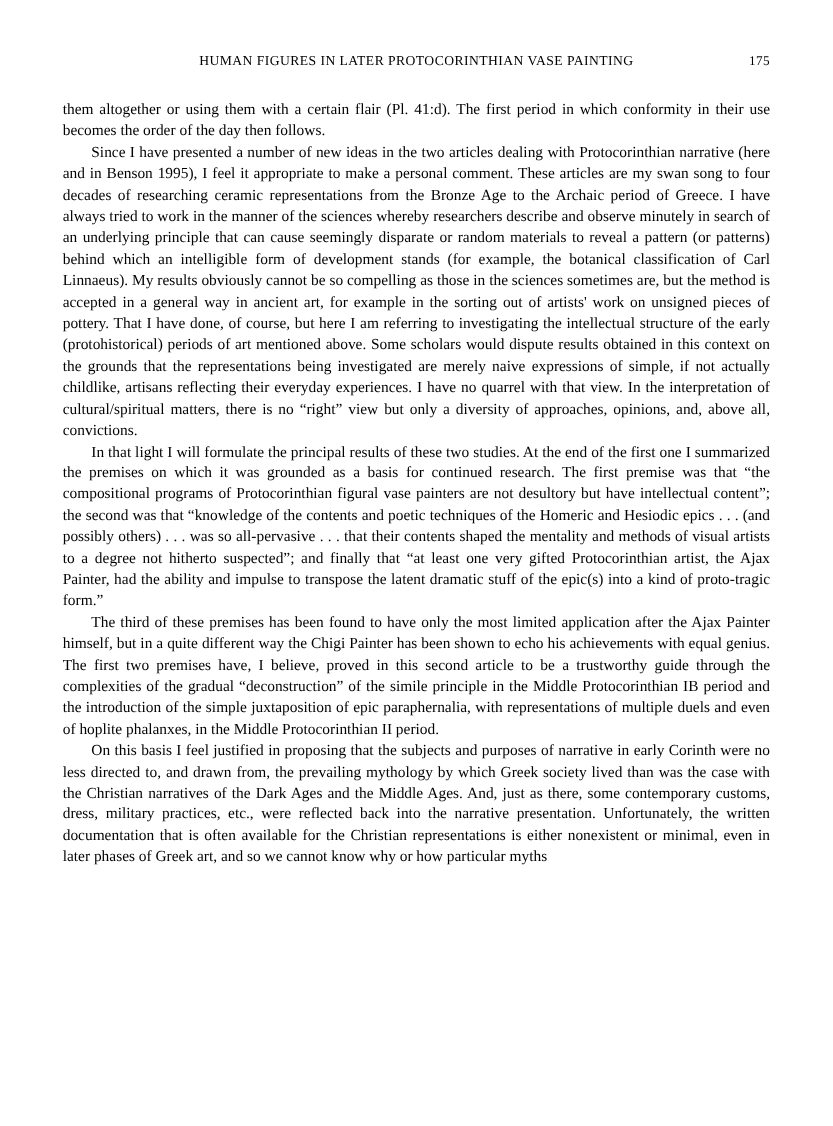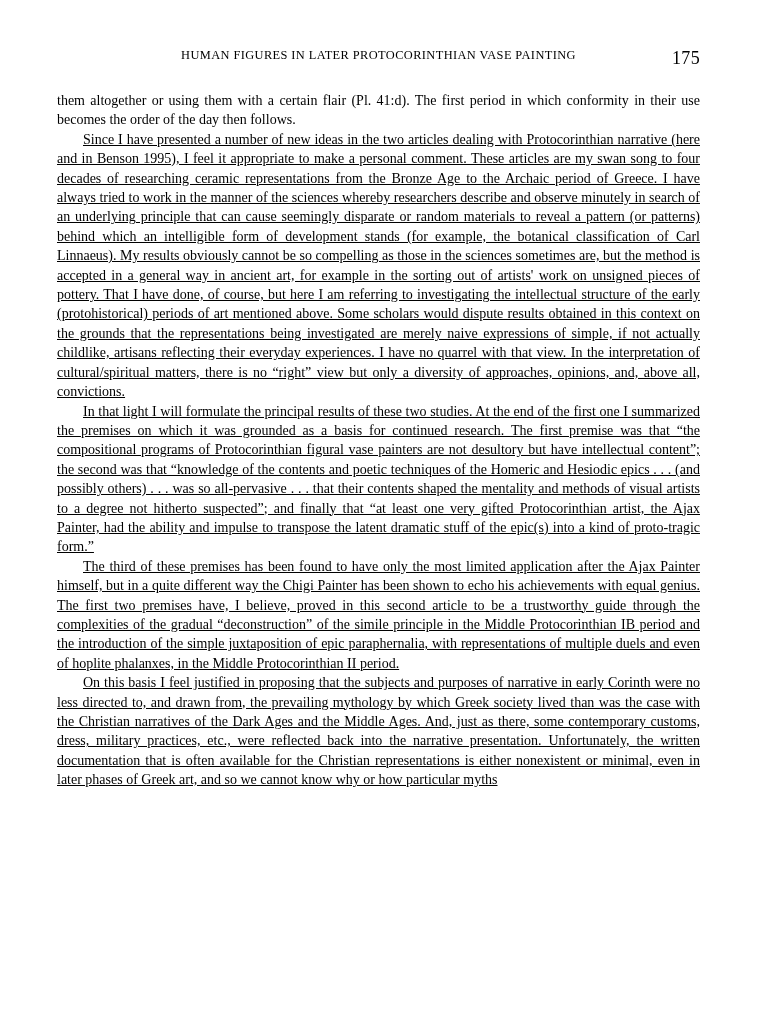--- a/index.html
+++ b/index.html
@@ -42,7 +42,7 @@
     position: absolute;
     right: 0;
     top: 0;
-    font-size: 18px;
+    font-size: 12px;
   }
   p {
     margin: 0;

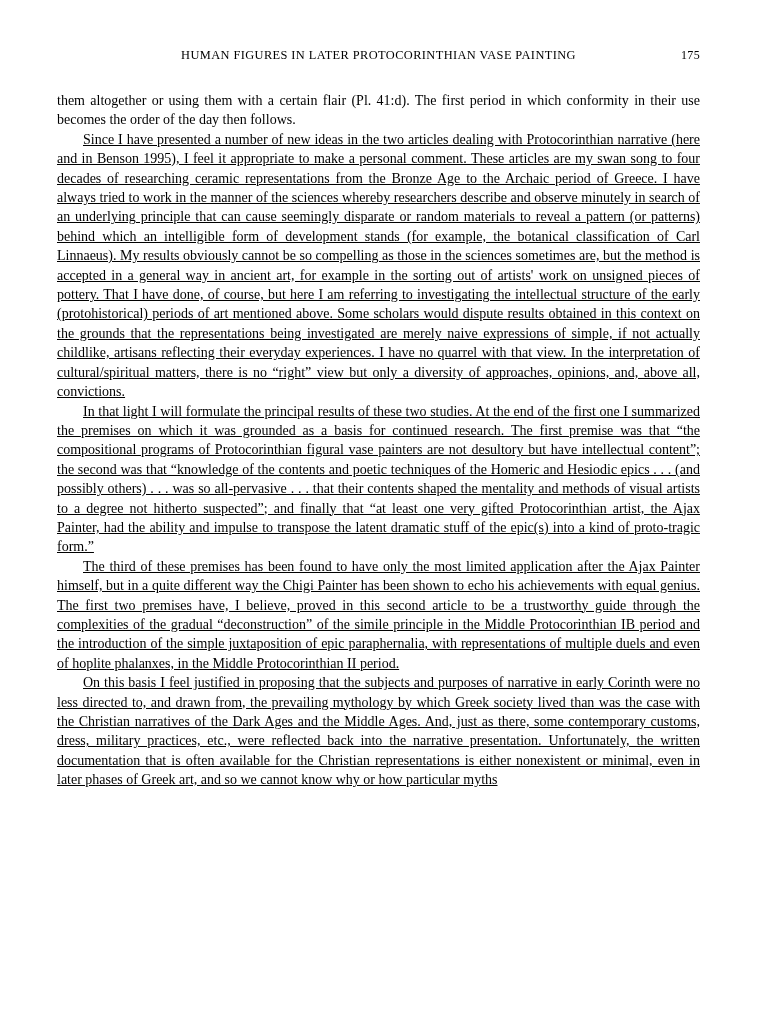--- a/index.html
+++ b/index.html
@@ -54,7 +54,6 @@
   }
   p.indent {
     text-indent: 26px;
-    text-decoration: underline;
   }
   .section-head {
     font-variant: small-caps;

